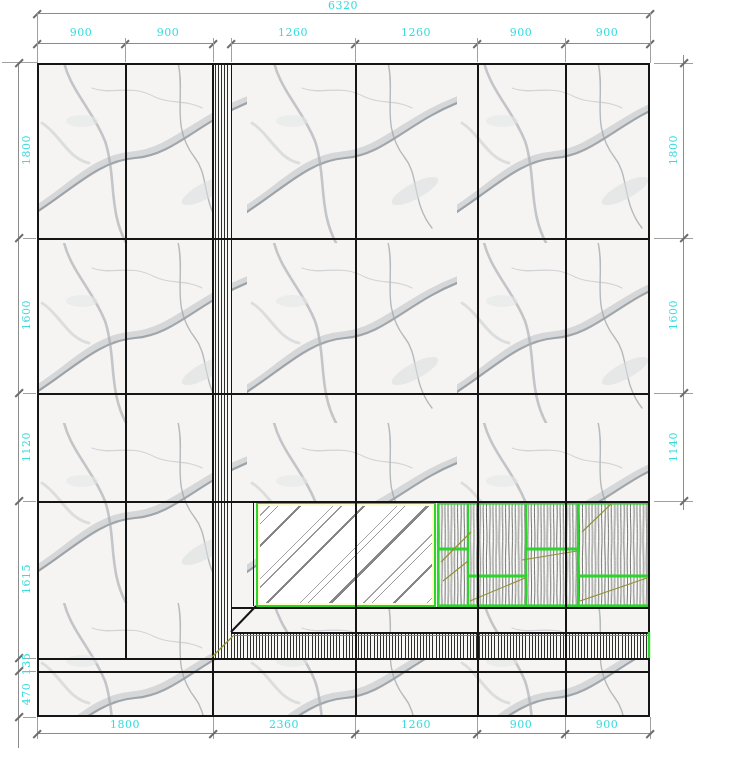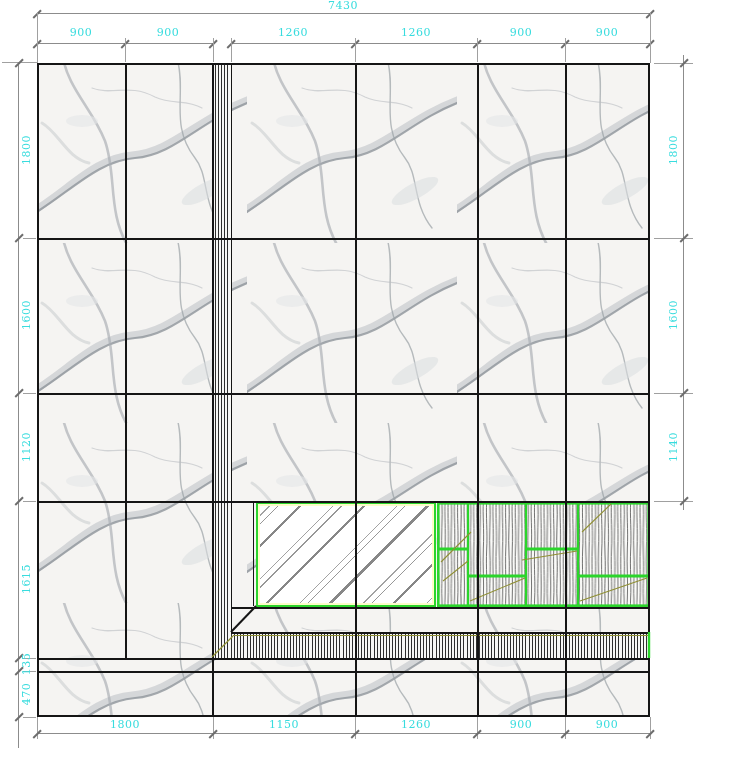--- a/index.html
+++ b/index.html
@@ -116,7 +116,7 @@
   <div class="dl" style="left:37px;top:13px;width:613px;height:1px;"></div>
   <div class="tick" style="left:37px;top:13.5px;"></div>
   <div class="tick" style="left:650px;top:13.5px;"></div>
-  <div class="lbl" style="left:321px;top:0px;">7430</div>
+  <div class="lbl" style="left:321px;top:0px;">6320</div>
 
   <div class="dl" style="left:37px;top:43px;width:176px;height:1px;"></div>
   <div class="dl" style="left:231px;top:43px;width:419px;height:1px;"></div>

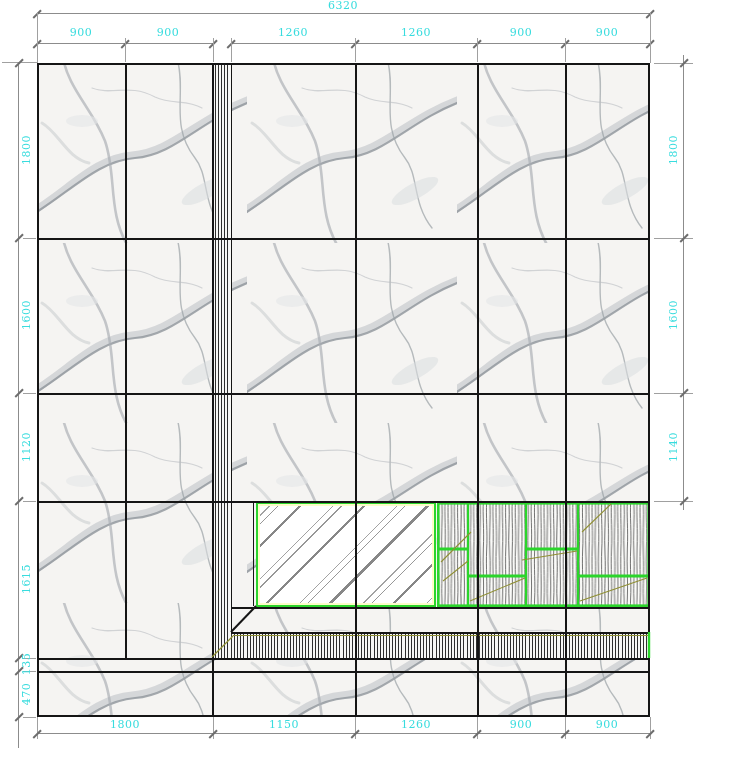--- a/index.html
+++ b/index.html
@@ -193,7 +193,7 @@
   <div class="tick" style="left:565px;top:733.5px;"></div>
   <div class="tick" style="left:650px;top:733.5px;"></div>
   <div class="lbl" style="left:103px;top:719px;">1800</div>
-  <div class="lbl" style="left:262px;top:719px;">1150</div>
+  <div class="lbl" style="left:262px;top:719px;">2360</div>
   <div class="lbl" style="left:394px;top:719px;">1260</div>
   <div class="lbl" style="left:499px;top:719px;">900</div>
   <div class="lbl" style="left:585px;top:719px;">900</div>

